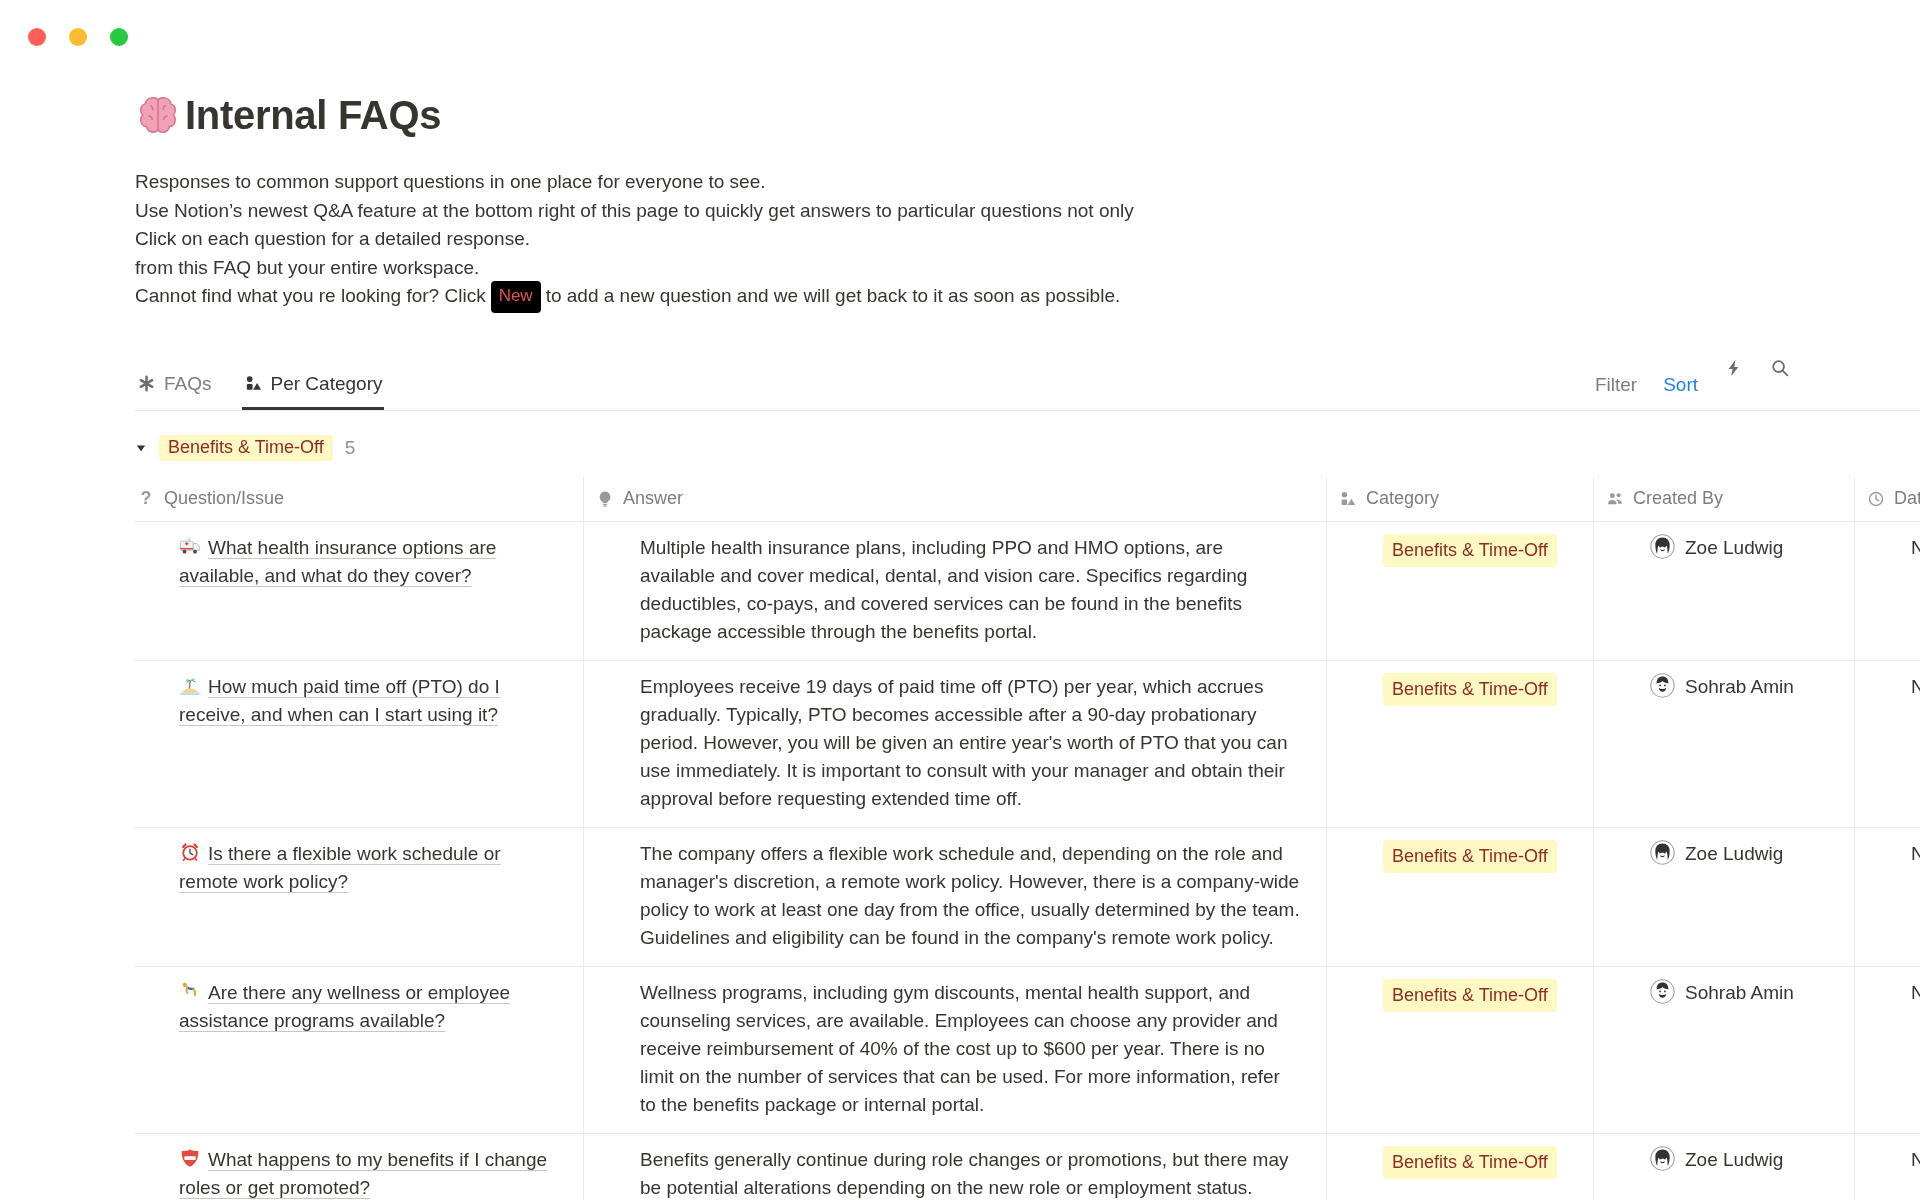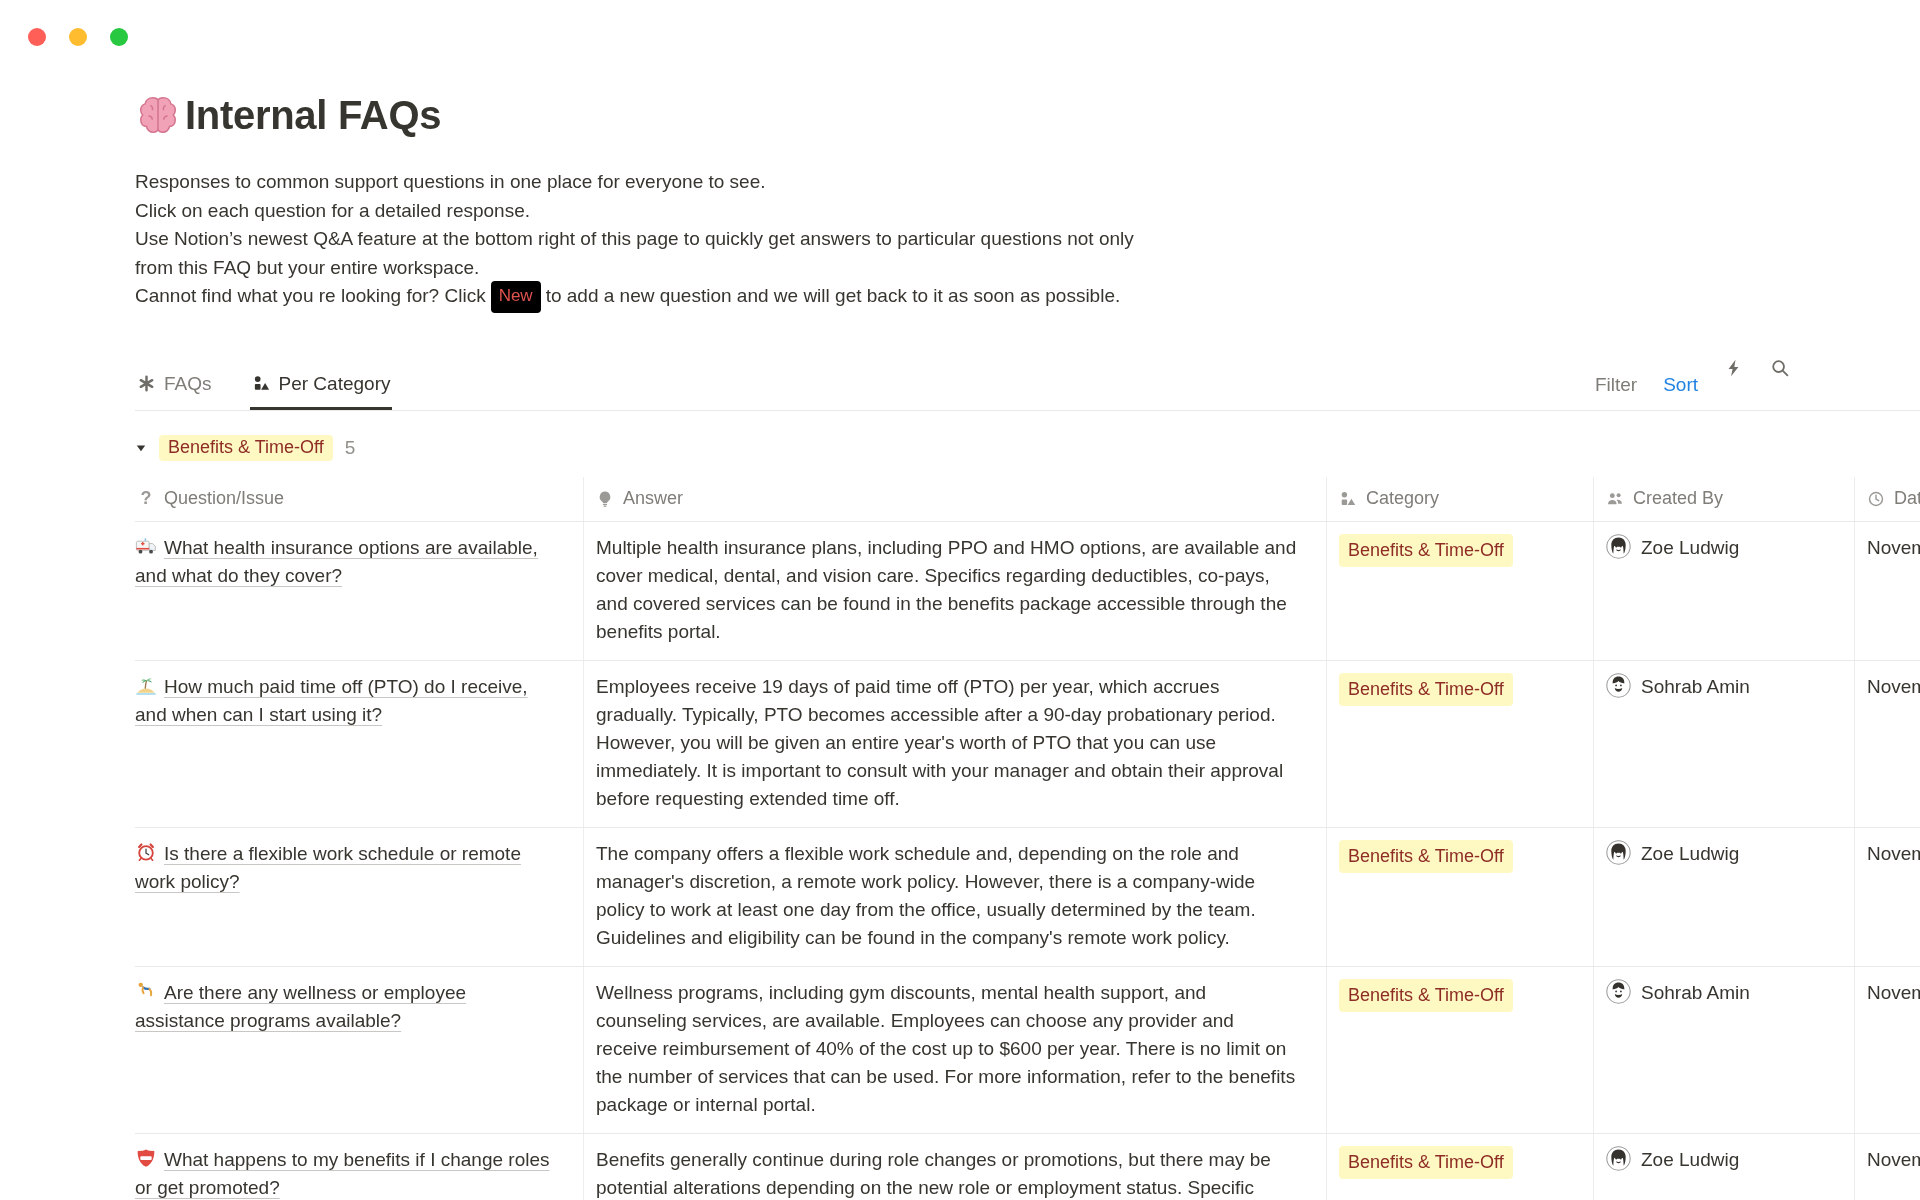--- a/index.html
+++ b/index.html
@@ -88,8 +88,8 @@
 
   <div class="description">
     <div class="desc-line">Responses to common support questions in one place for everyone to see.</div>
+    <div class="desc-line">Use Notion’s newest Q&amp;A feature at the bottom right of this page to quickly get answers to particular questions not only</div>
     <div class="desc-line">Click on each question for a detailed response.</div>
-    <div class="desc-line">Use Notion’s newest Q&amp;A feature at the bottom right of this page to quickly get answers to particular questions not only</div>
     <div class="desc-line">from this FAQ but your entire workspace.</div>
     <div class="desc-line"><span>Cannot find what you re looking for? Click</span><span class="new-badge">New</span><span>to add a new question and we will get back to it as soon as possible.</span></div>
   </div>

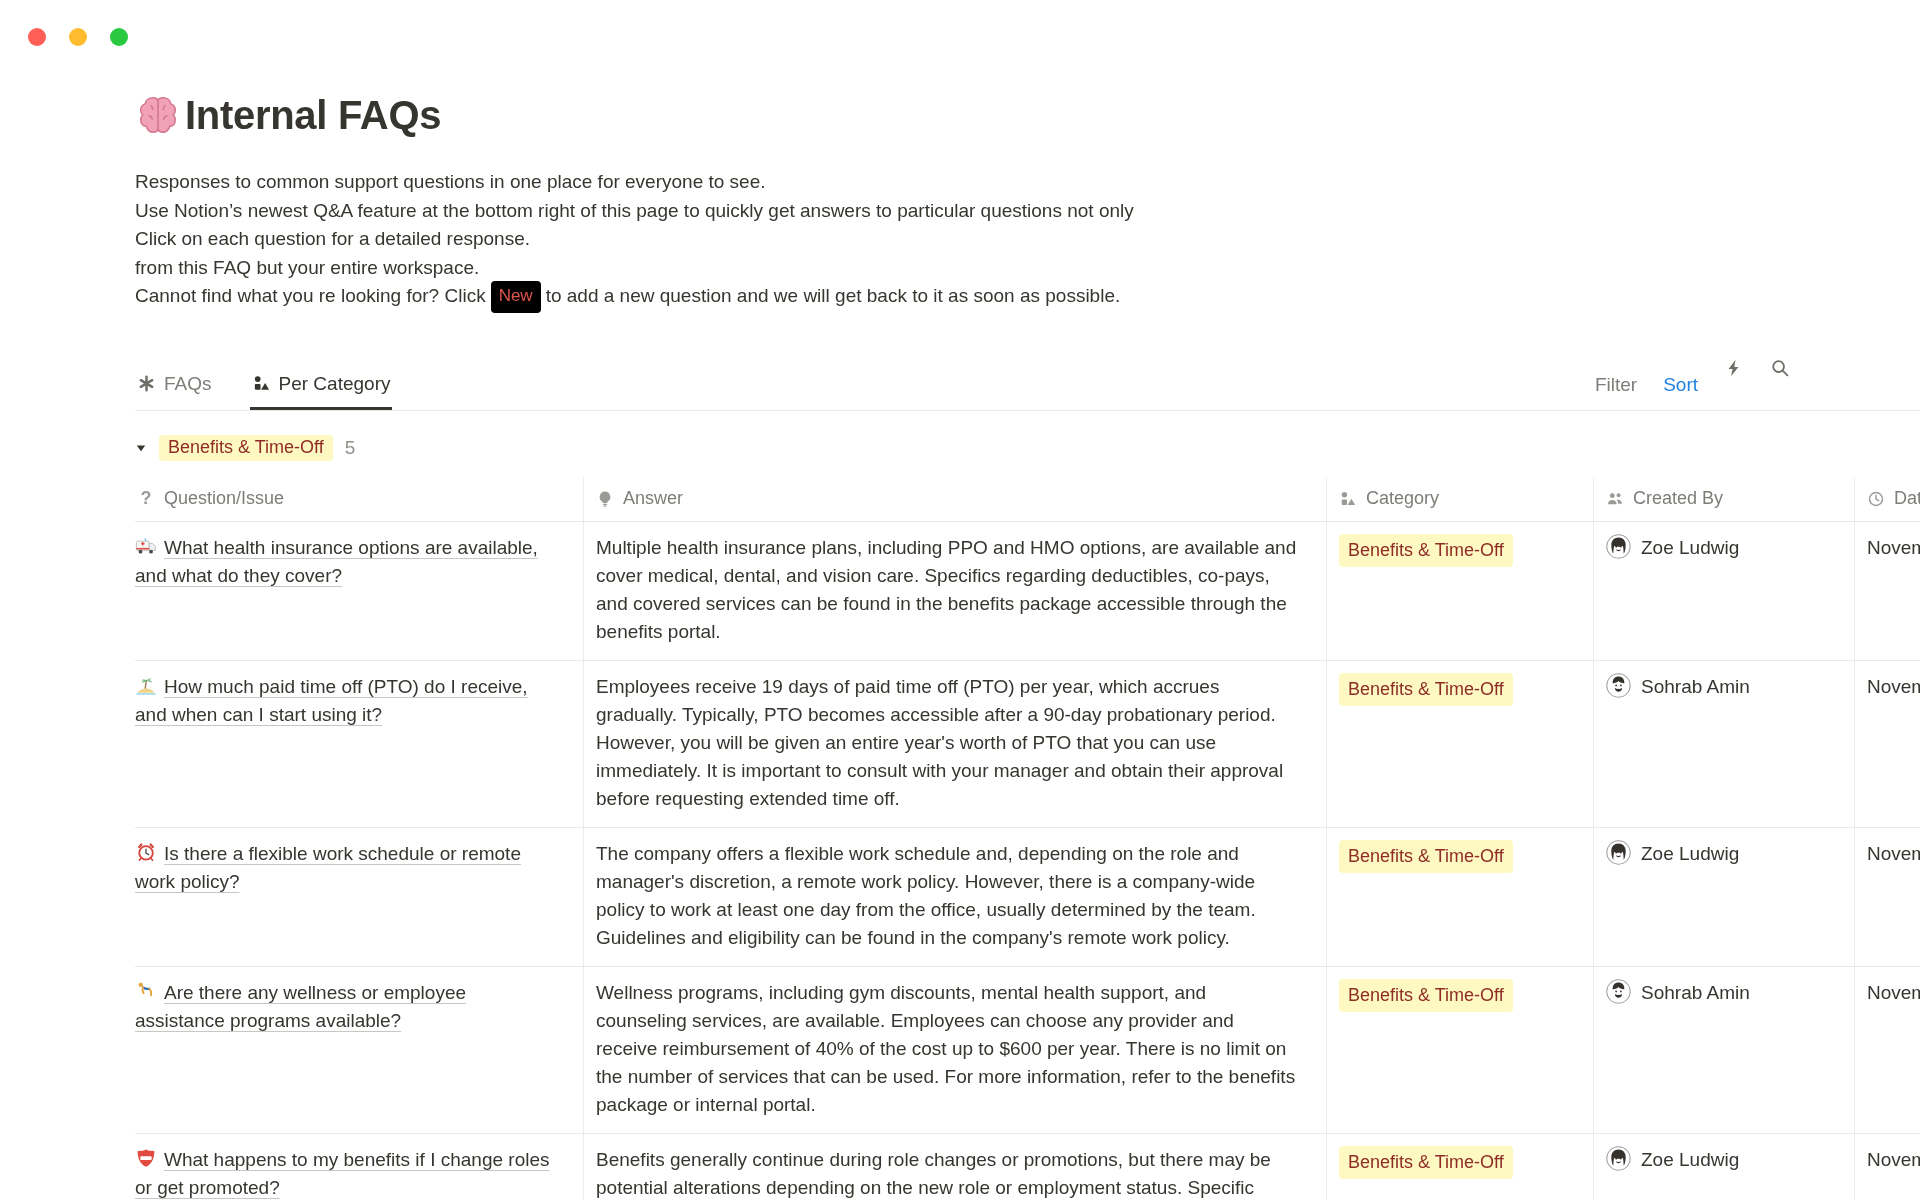--- a/index.html
+++ b/index.html
@@ -22,7 +22,7 @@
 
   .toolbar{margin-top:26px;display:flex;justify-content:space-between;align-items:flex-end;
     border-bottom:1px solid #e9e9e7;}
-  .tabs{display:flex;gap:36px;}
+  .tabs{display:flex;gap:28px;}
   .tab{display:flex;align-items:center;gap:8px;font-size:19px;padding:6px 2px 12px;
     border-bottom:3px solid transparent;color:#7f7d78;cursor:pointer;}
   .tab.active{color:#37352f;font-weight:500;border-bottom-color:#37352f;}

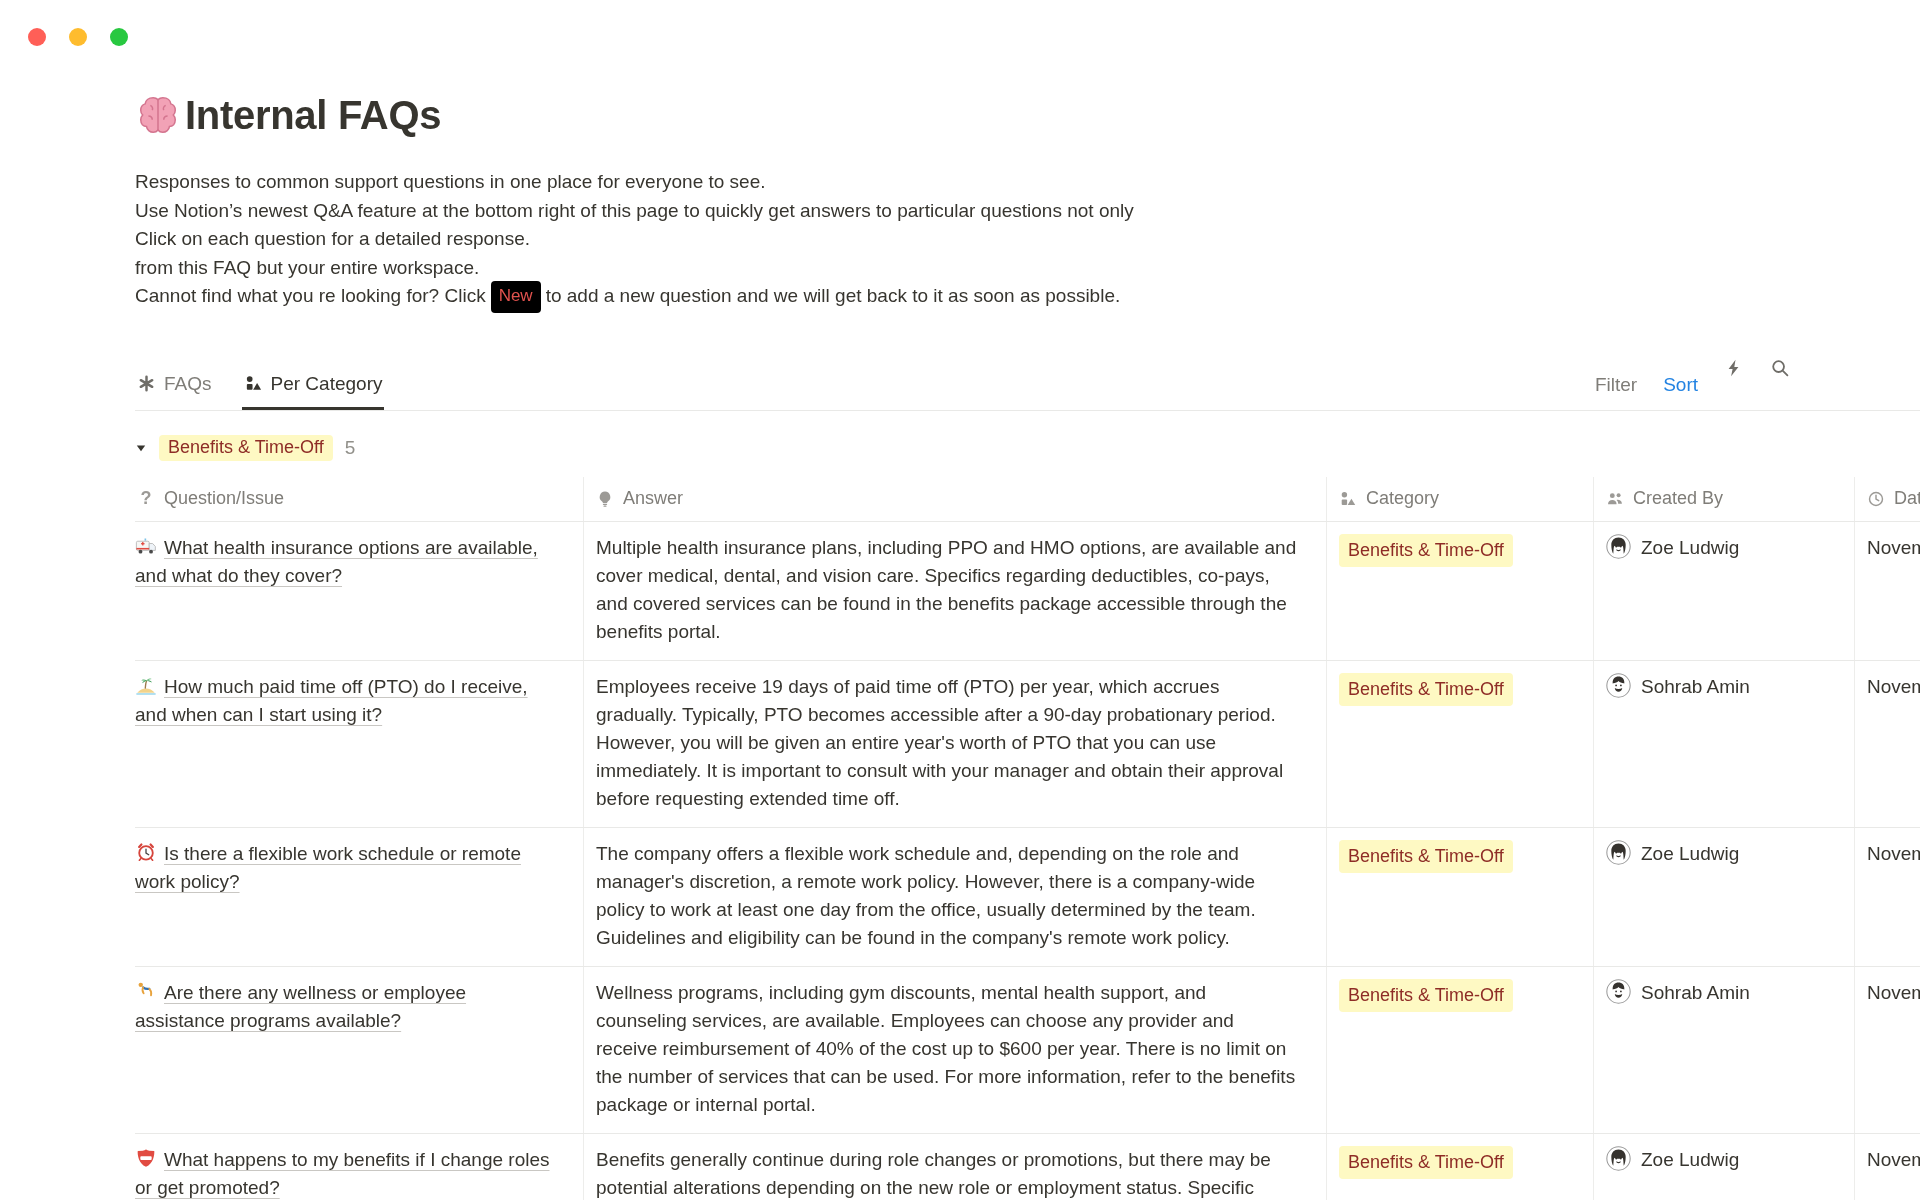--- a/index.html
+++ b/index.html
@@ -53,7 +53,7 @@
   .q-mark{font-size:18px;font-weight:700;color:#9c9a96;width:18px;text-align:center;}
 
   .trow{border-bottom:1px solid #e9e9e7;}
-  .cell{padding:12px 26px 14px 12px;border-right:1px solid #ededeb;font-size:19px;line-height:28px;}
+  .cell{padding:12px 26px 14px 12px;border-right:1px solid #ededeb;font-size:19px;line-height:28px;margin-left:44px;}
   .cell:first-child{padding-left:0;}
   .q-emoji{display:inline-block;width:22px;height:22px;vertical-align:-3px;margin-right:7px;}
   .q-emoji svg{width:100%;height:100%}

